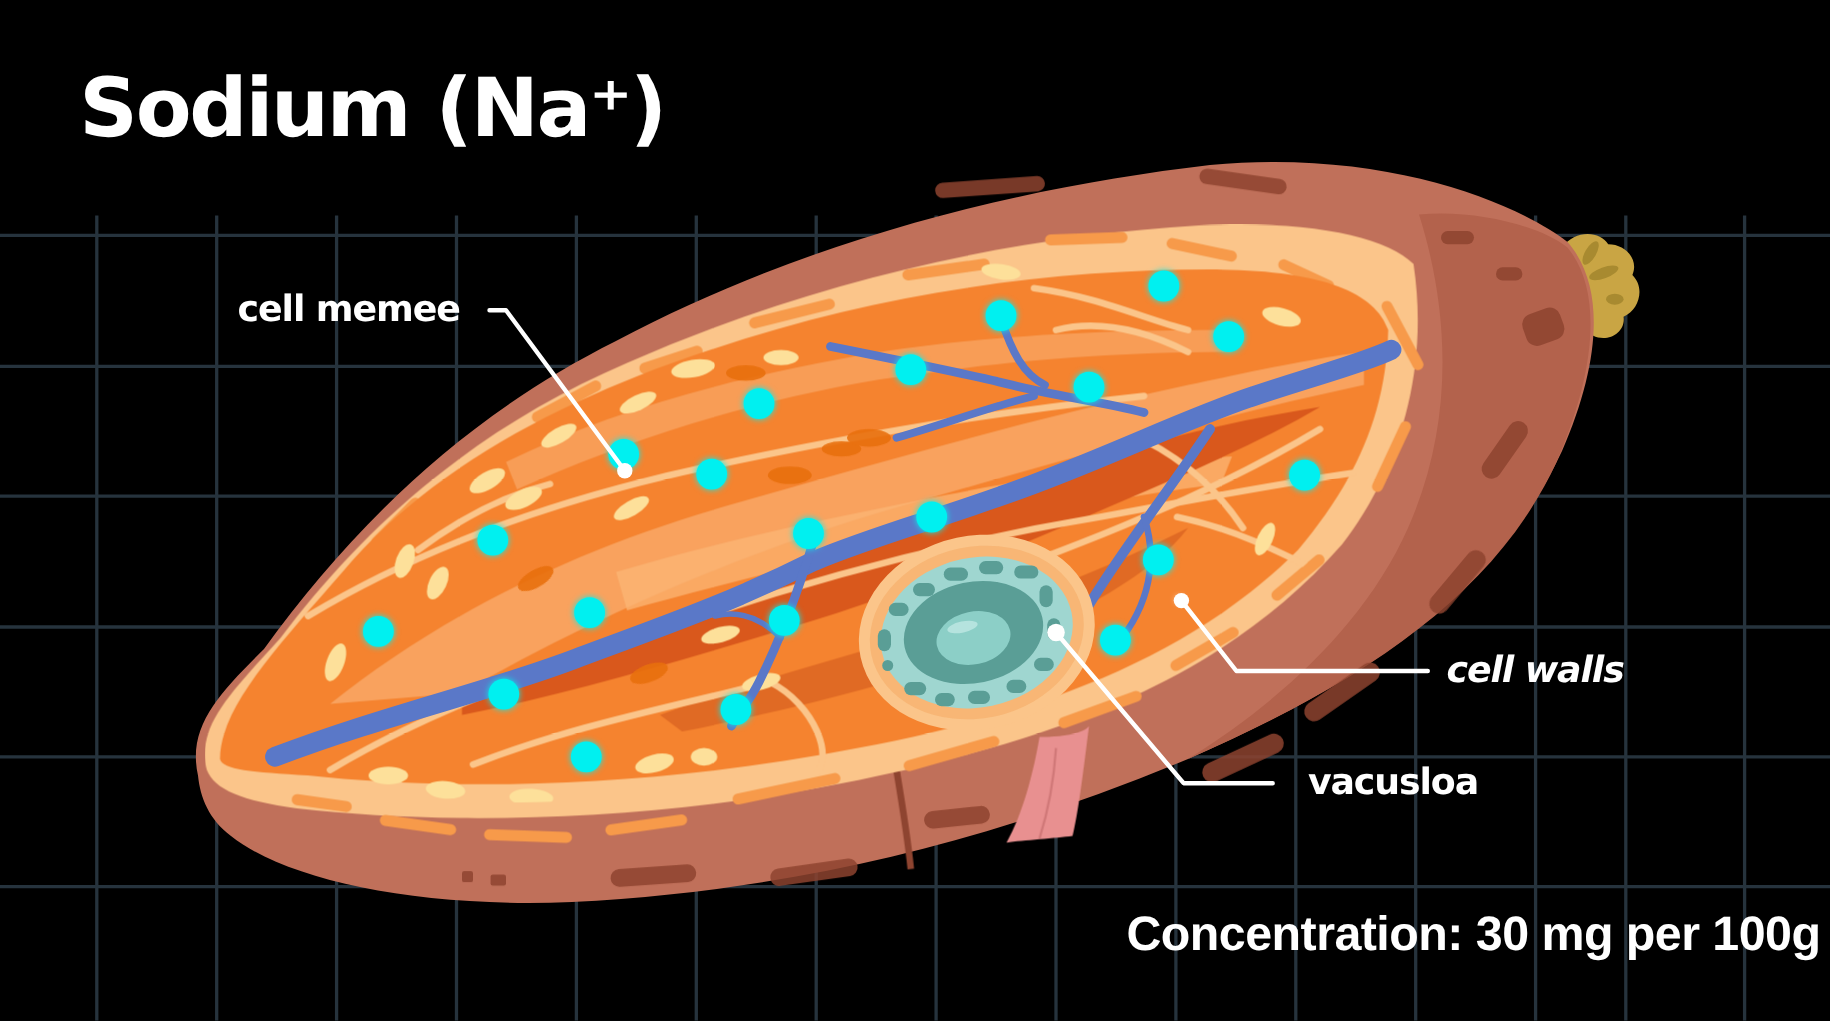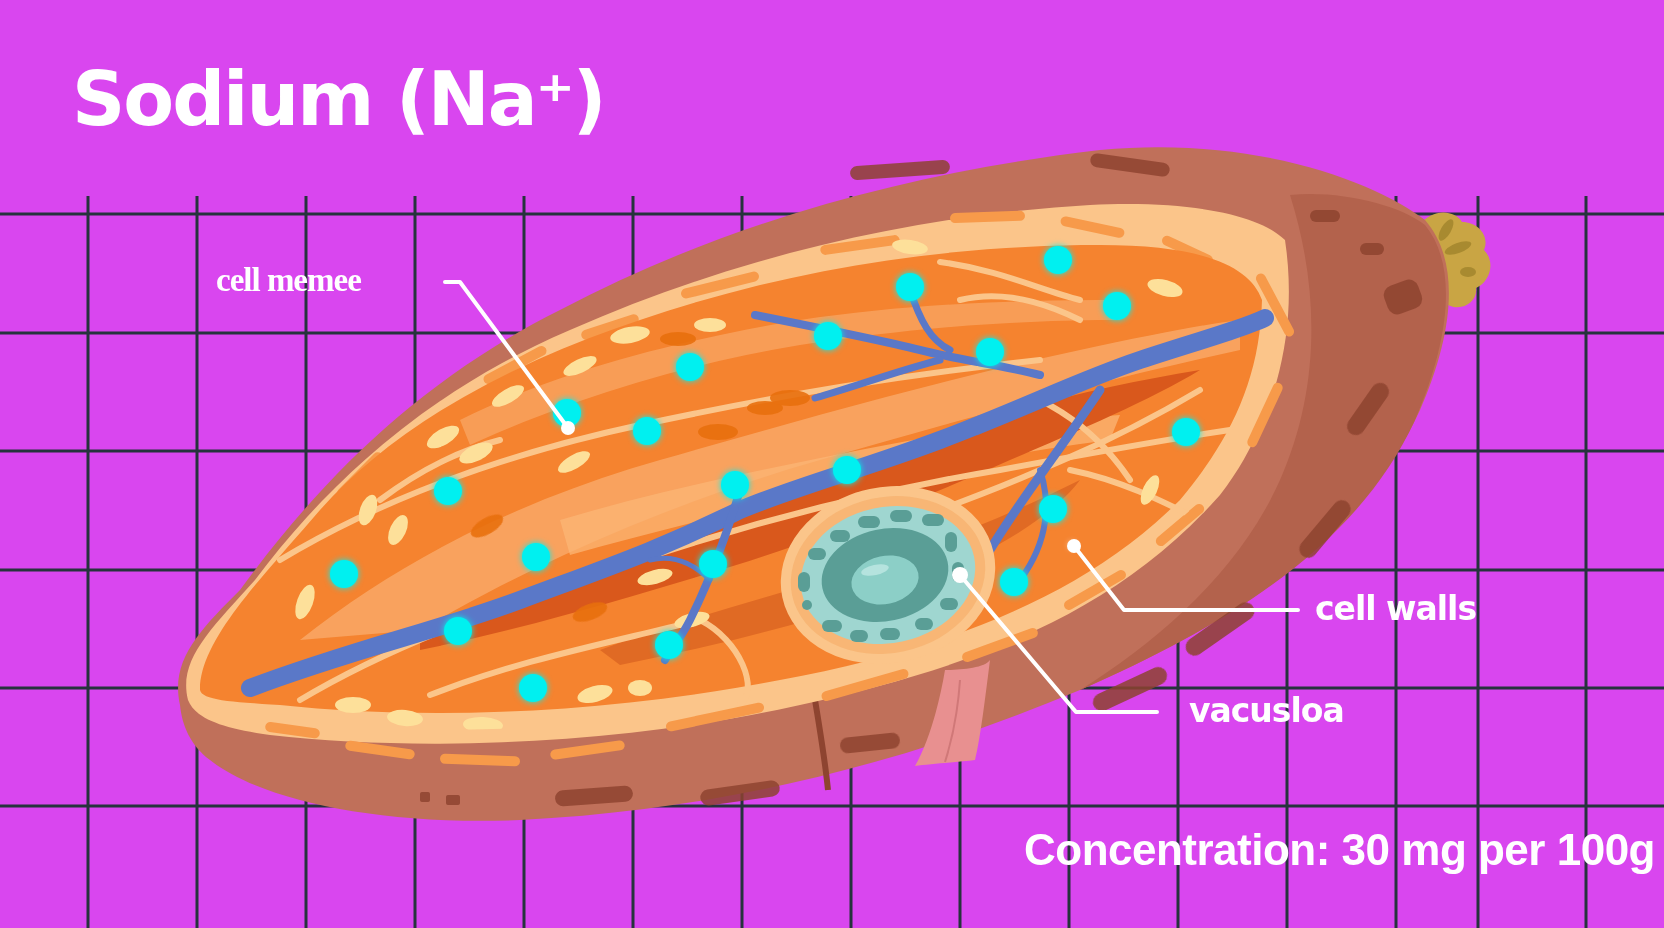--- a/index.html
+++ b/index.html
@@ -4,7 +4,7 @@
 <style>
   html, body { margin: 0; padding: 0; background: #141e26; }
   body { width: 1664px; height: 928px; overflow: hidden; position: relative; font-family: "DejaVu Sans", sans-serif; }
-  #stage { position: absolute; left: 0; top: 0; width: 1664px; height: 928px; background: #d946ef; }
+  #stage { position: absolute; left: 0; top: 0; width: 1664px; height: 928px; background: #000000; }
   svg.art { position: absolute; left: 0; top: 0; }
   .title {
     position: absolute; left: 72px; top: 62px; color: #ffffff;

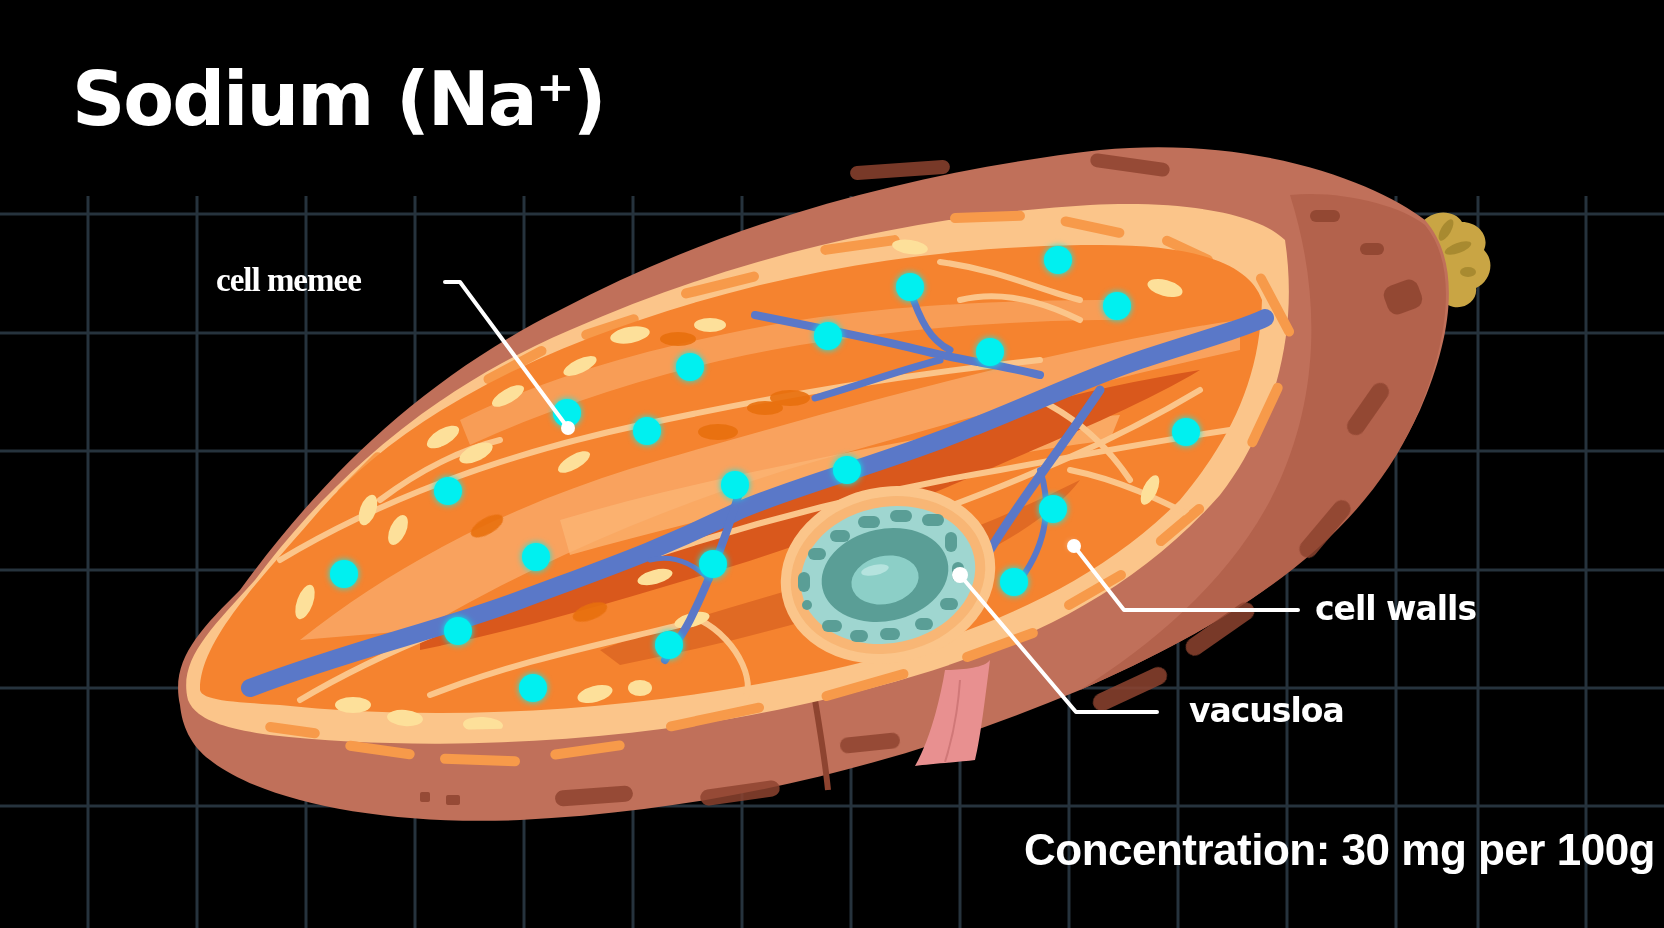--- a/index.html
+++ b/index.html
@@ -250,7 +250,7 @@
 
   <div class="title">Sodium (Na⁺)</div>
 
-  <div class="label" style="left:216px; top:264px;font-family:Liberation Serif, serif;">cell memee</div>
+  <div class="label" style="left:216px; top:264px;">cell memee</div>
   <div class="label" style="left:1315px; top:592px;">cell walls</div>
   <div class="label" style="left:1176px; top:694px;margin-left:13px;">vacusloa</div>
 

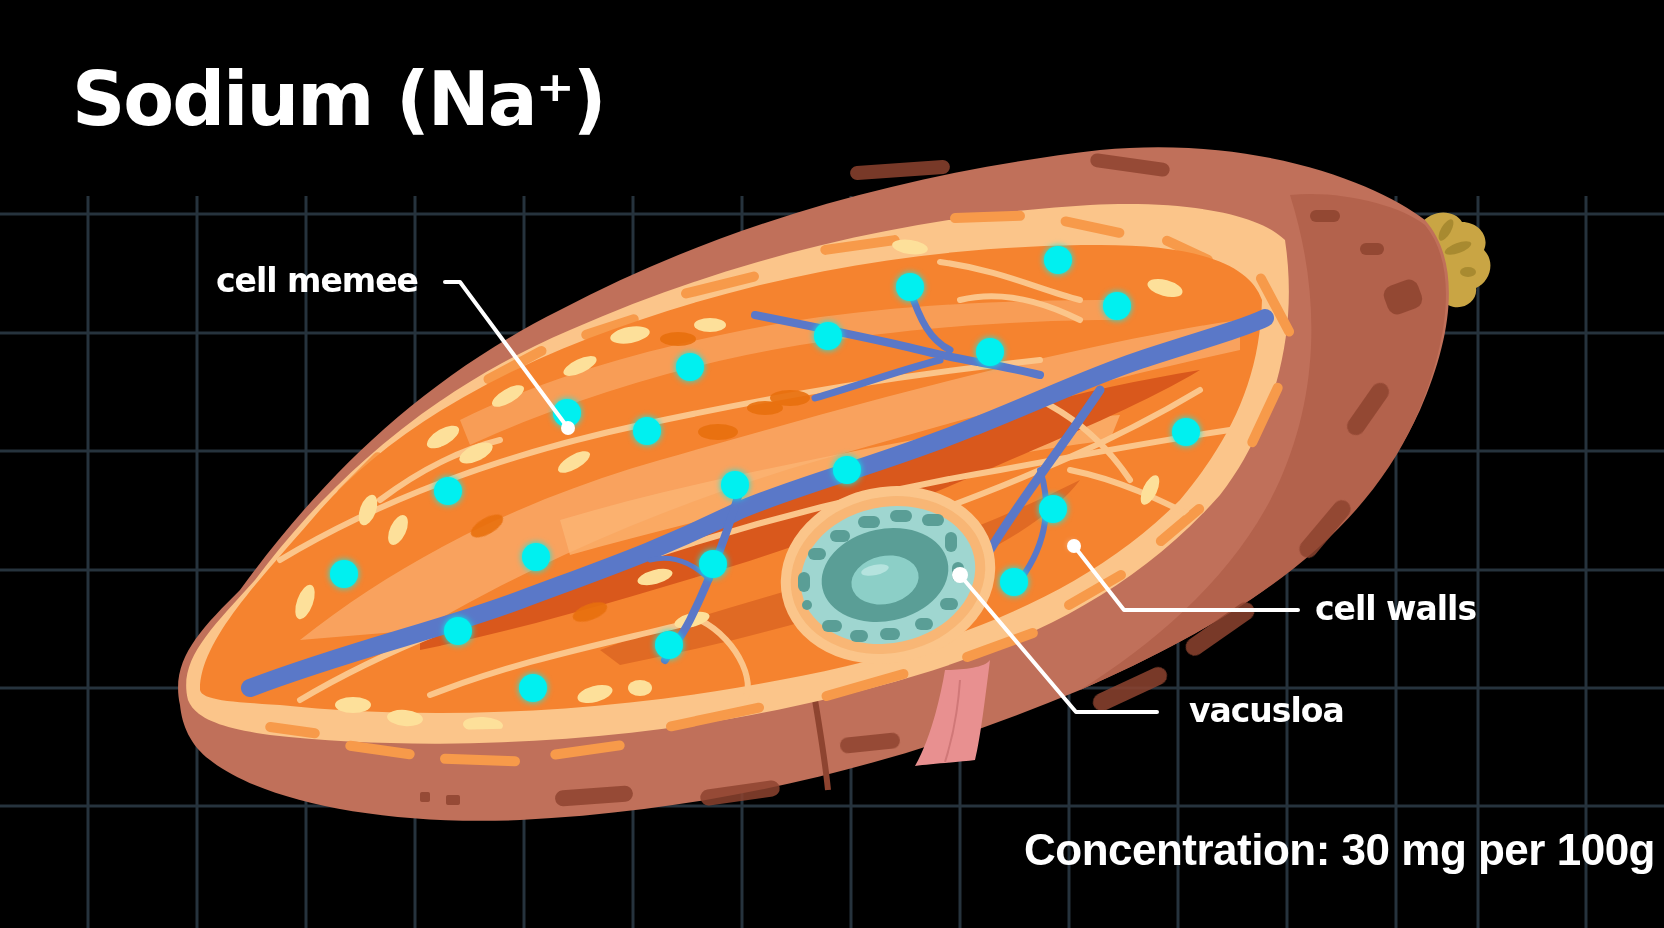--- a/index.html
+++ b/index.html
@@ -251,7 +251,7 @@
   <div class="title">Sodium (Na⁺)</div>
 
   <div class="label" style="left:216px; top:264px;">cell memee</div>
-  <div class="label" style="left:1315px; top:592px;">cell walls</div>
+  <div class="label" style="left:1315px; top:592px;font-style:italic;">cell walls</div>
   <div class="label" style="left:1176px; top:694px;margin-left:13px;">vacusloa</div>
 
   <div class="conc">Concentration: 30 mg per 100g</div>

